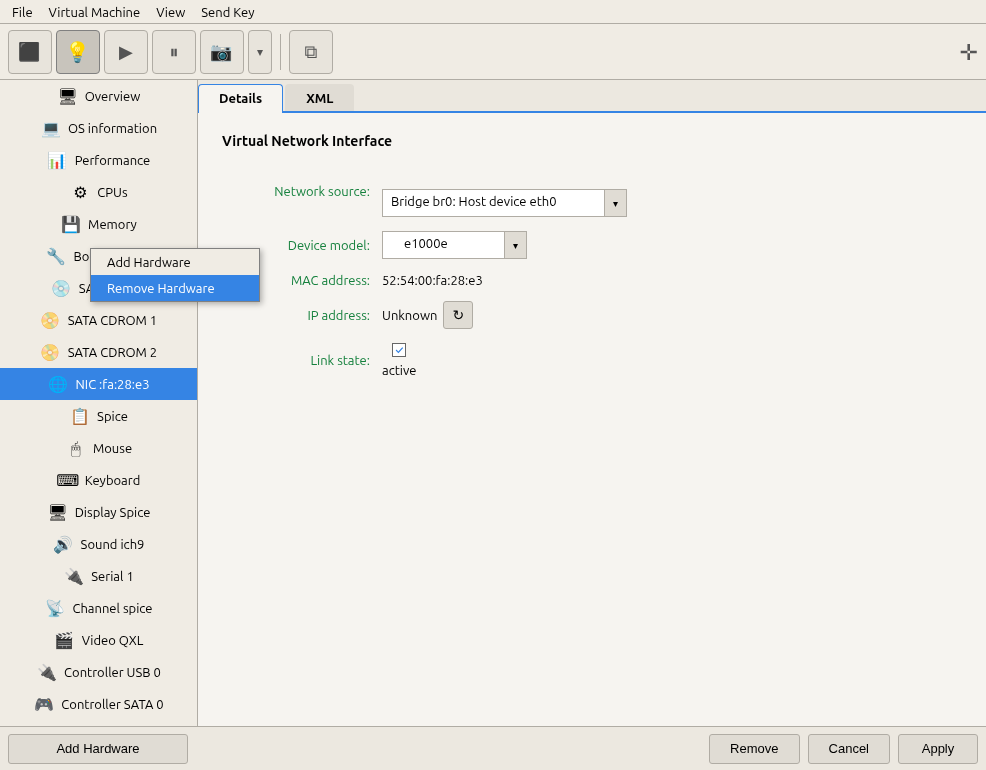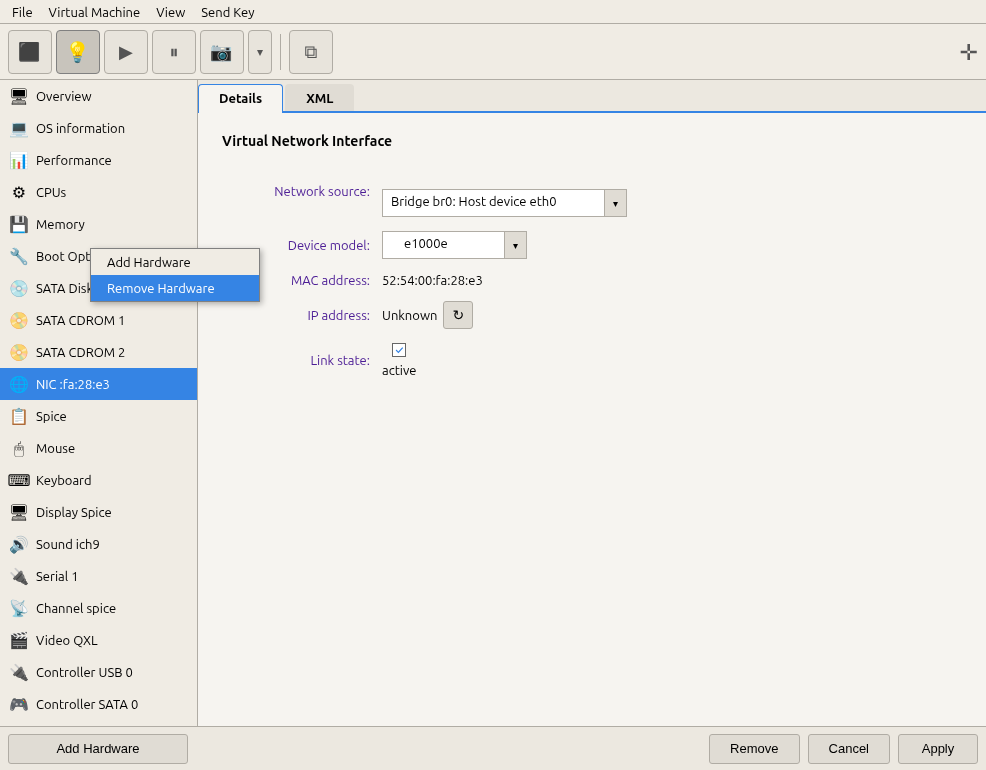--- a/index.html
+++ b/index.html
@@ -22,7 +22,7 @@
 
     
     .sidebar { width: 198px; background: #f0ece4; border-right: 1px solid #b0aca4; overflow-y: auto; flex-shrink: 0; }
-    .sidebar-item { display: flex; align-items: center; padding: 5px 8px; cursor: pointer; gap: 6px; font-size: 13px; position: relative; }
+    .sidebar-item { display: flex; align-items: center; padding: 5px 8px; cursor: pointer; gap: 6px; font-size: 13px; position: relative; justify-content: center; }
     .sidebar-item.selected { background: #3584e4; color: white; }
     .sidebar-item .icon { width: 22px; height: 22px; display: flex; align-items: center; justify-content: center; flex-shrink: 0; font-size: 16px; }
     .sidebar-item .label { font-size: 13px; }

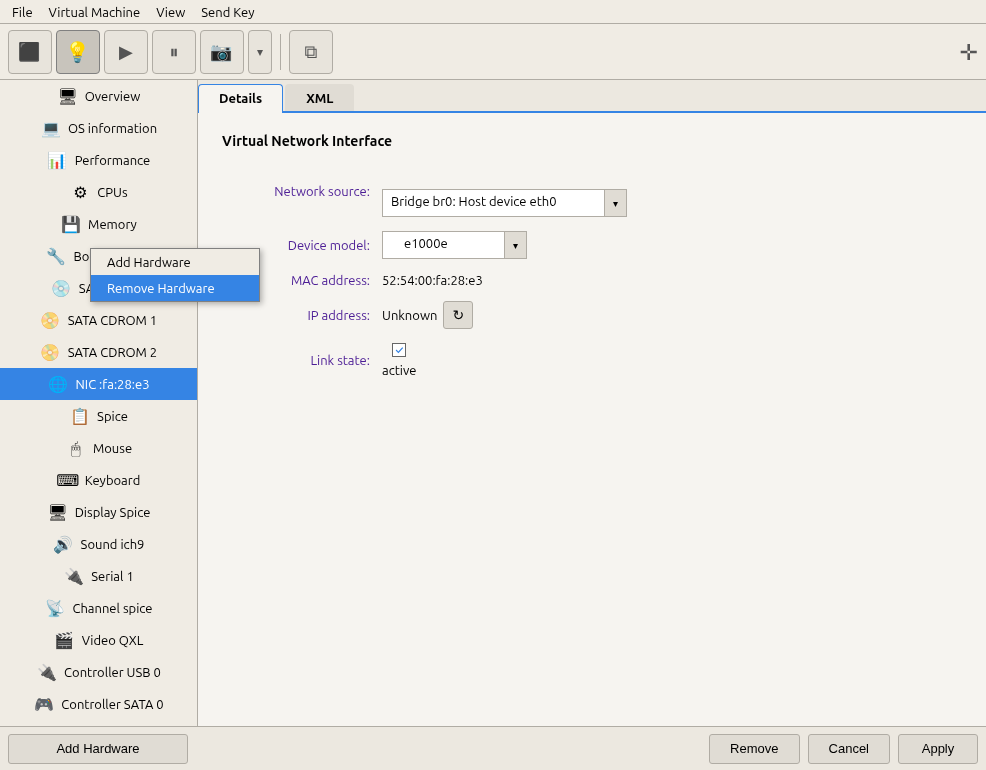--- a/index.html
+++ b/index.html
@@ -45,7 +45,7 @@
     .section-title { font-size: 14px; font-weight: bold; margin-bottom: 16px; }
 
     .form-row { display: flex; align-items: center; margin-bottom: 14px; }
-    .form-label { width: 160px; text-align: right; padding-right: 12px; color: #4c1d95; font-size: 13px; flex-shrink: 0; }
+    .form-label { width: 160px; text-align: right; padding-right: 12px; color: #15803d; font-size: 13px; flex-shrink: 0; }
     .form-control { display: flex; align-items: center; gap: 6px; }
     .select-arrow { width: 22px; height: 26px; background: #e0dcd4; border-left: 1px solid #b0aca4; display: flex; align-items: center; justify-content: center; cursor: pointer; font-size: 10px; }
     .select-wrapper { display: flex; border: 1px solid #b0aca4; background: white; }

